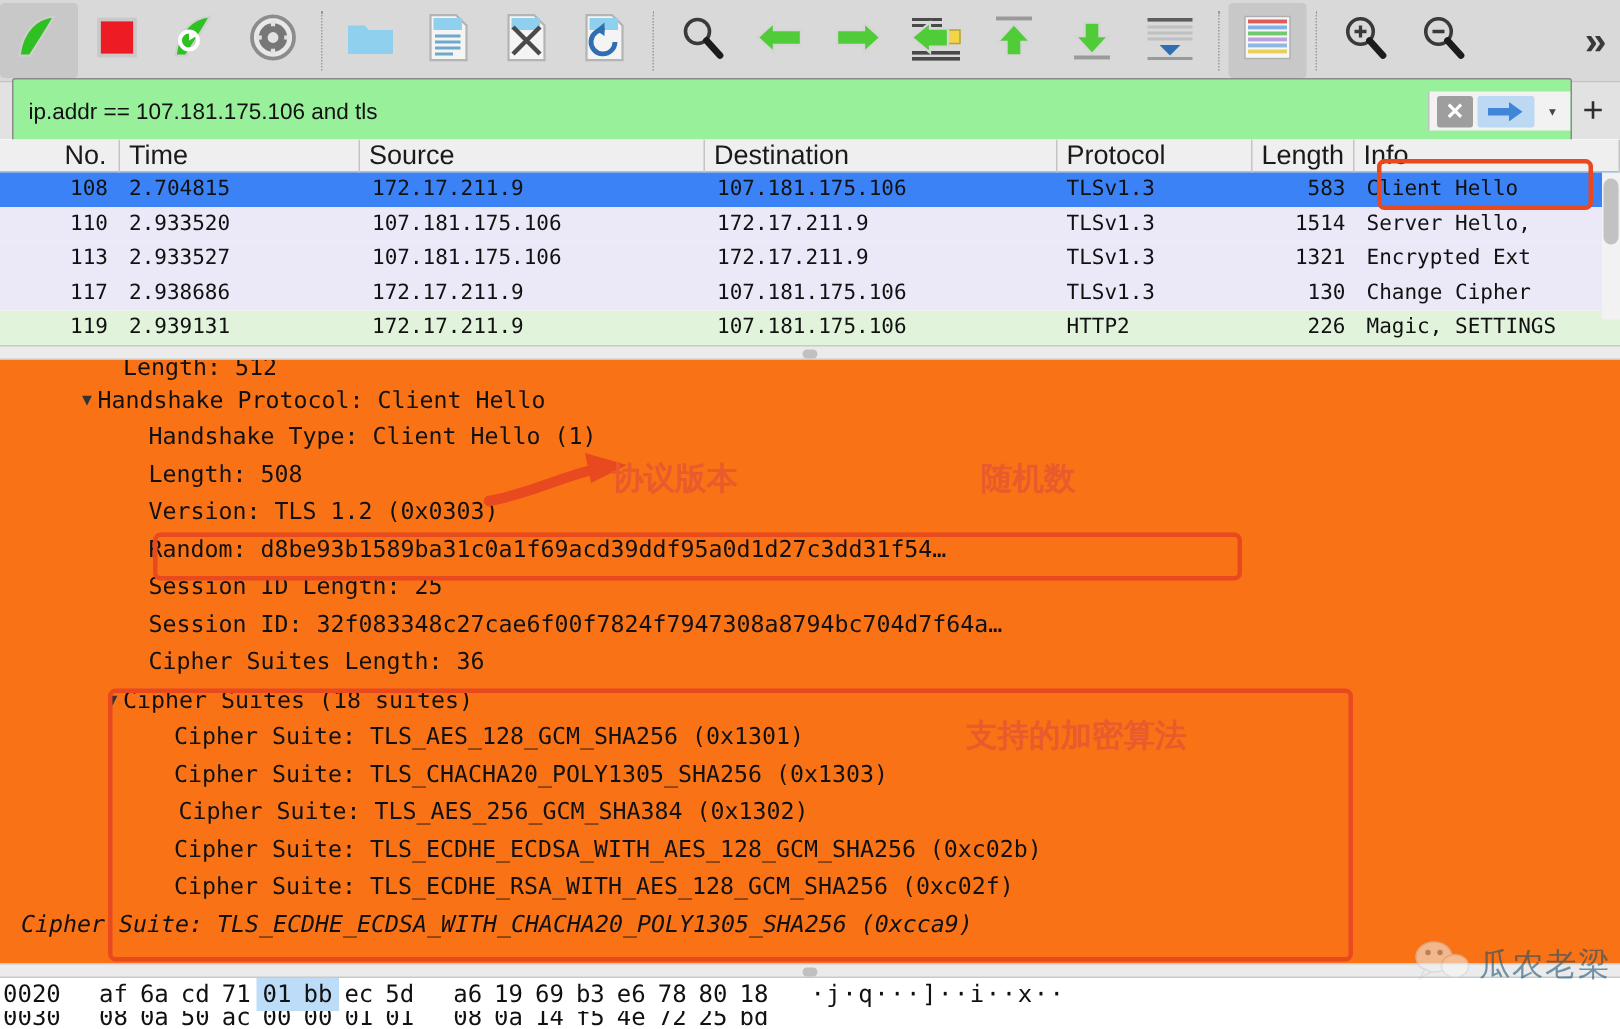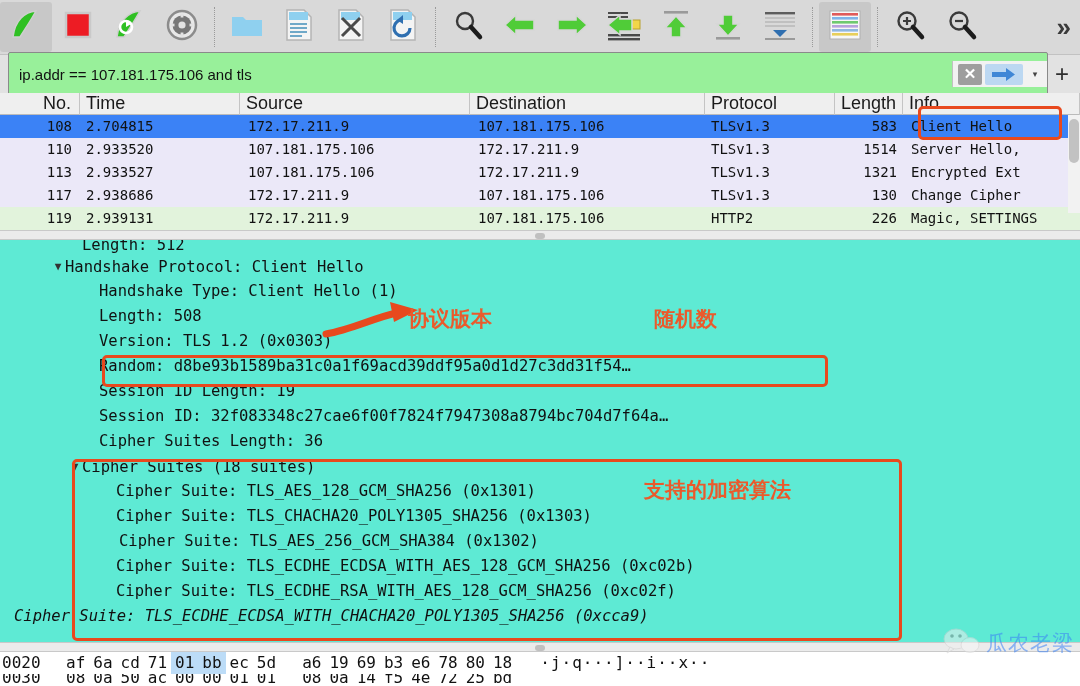--- a/index.html
+++ b/index.html
@@ -188,7 +188,7 @@
   .detail {
     position: absolute; top: 240px; left: 0;
     width: 1080px; height: 402px;
-    background: #5eead4;
+    background: #f97316;
     overflow: hidden;
     font-family: "DejaVu Sans Mono", monospace;
     font-size: 15.5px;

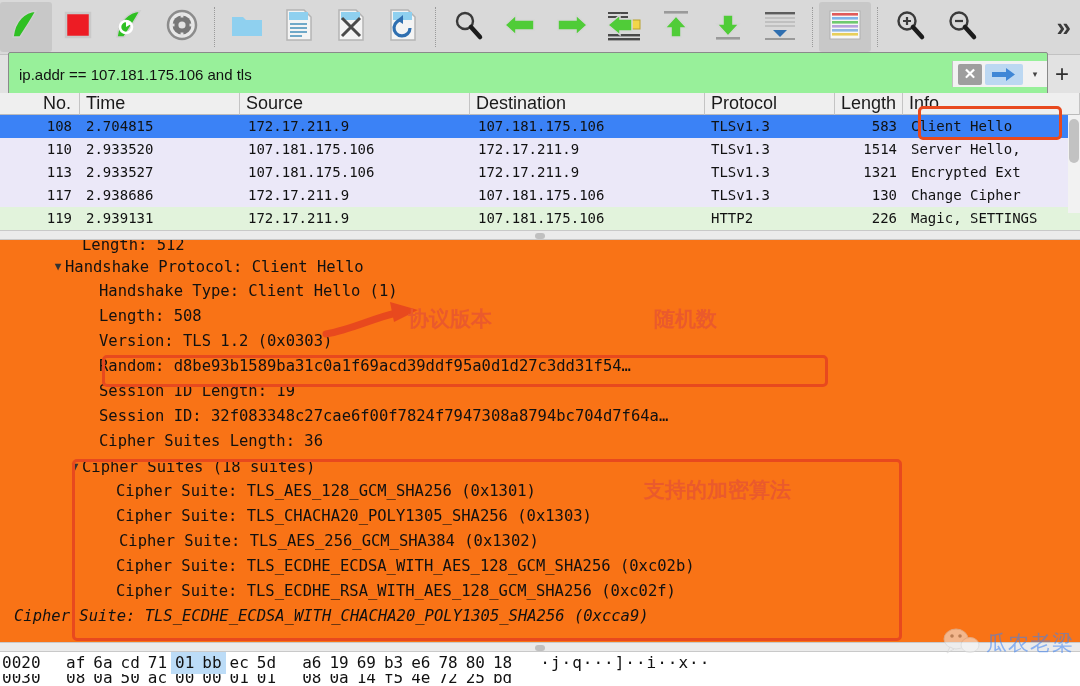--- a/index.html
+++ b/index.html
@@ -567,7 +567,7 @@
         <div class="d-row" style="padding-left: 85px;"><span class="tri"></span><span>Length: 508</span></div>
         <div class="d-row" style="padding-left: 85px;"><span class="tri"></span><span>Version: TLS 1.2 (0x0303)</span></div>
         <div class="d-row" style="padding-left: 85px;"><span class="tri"></span><span>Random: d8be93b1589ba31c0a1f69acd39ddf95a0d1d27c3dd31f54…</span></div>
-        <div class="d-row" style="padding-left: 85px;"><span class="tri"></span><span>Session ID Length: 19</span></div>
+        <div class="d-row" style="padding-left: 85px;"><span class="tri"></span><span>Session ID Length: 25</span></div>
         <div class="d-row" style="padding-left: 85px;"><span class="tri"></span><span>Session ID: 32f083348c27cae6f00f7824f7947308a8794bc704d7f64a…</span></div>
         <div class="d-row" style="padding-left: 85px;"><span class="tri"></span><span>Cipher Suites Length: 36</span></div>
         <div class="d-row" style="padding-left: 68px;"><span class="tri">▼</span><span>Cipher Suites (18 suites)</span></div>

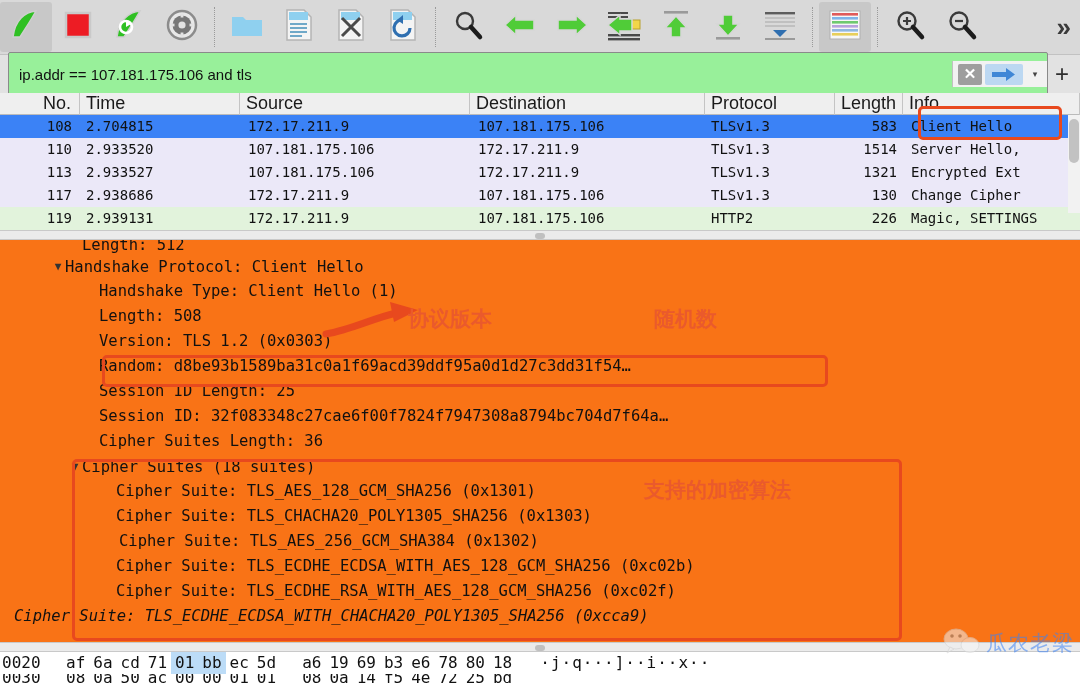--- a/index.html
+++ b/index.html
@@ -258,7 +258,7 @@
   .wm-text {
     font-family: "DejaVu Sans", sans-serif;
     font-size: 21px;
-    color: #3b82f6;
+    color: #0c4a6e;
     margin-left: 4px;
     letter-spacing: 1px;
   }

